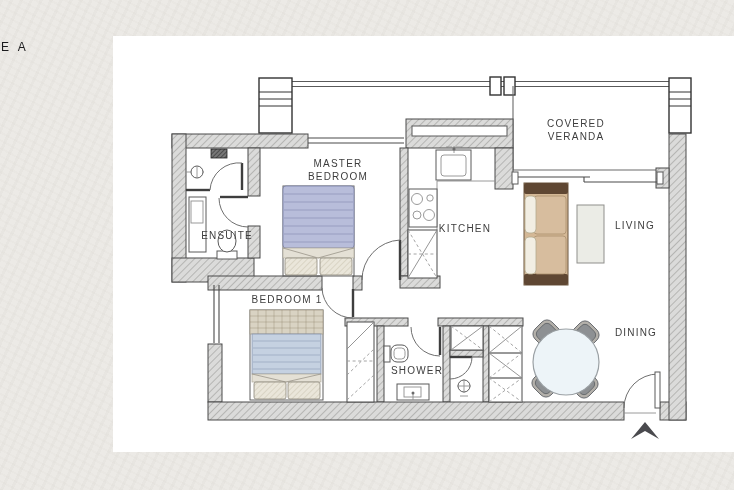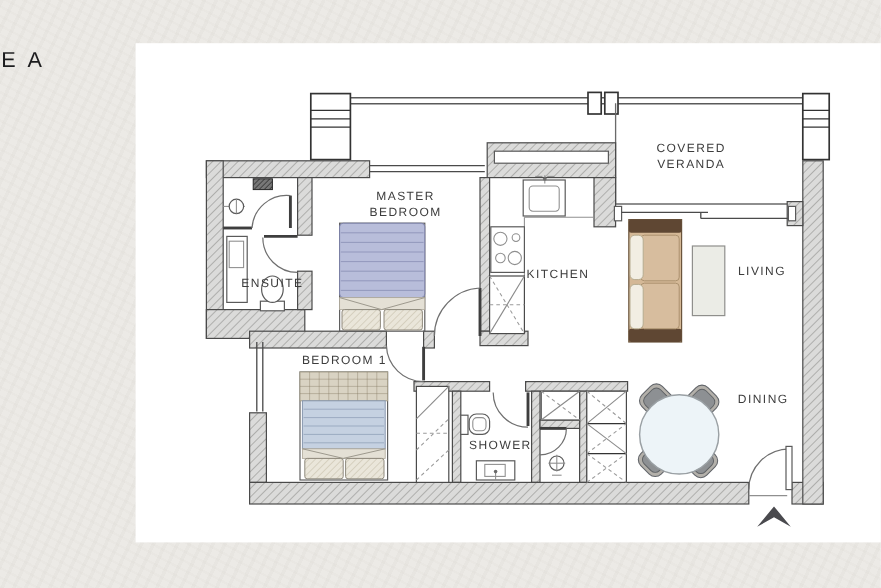--- a/index.html
+++ b/index.html
@@ -14,7 +14,7 @@
   .stage{position:relative;width:734px;height:490px;}
   .corner-label{
     position:absolute;left:1px;top:40px;
-    font-size:18px;letter-spacing:3px;color:#1c1c1e;
+    font-size:12px;letter-spacing:3px;color:#1c1c1e;
   }
   .card{
     position:absolute;left:113px;top:36px;width:621px;height:416px;

